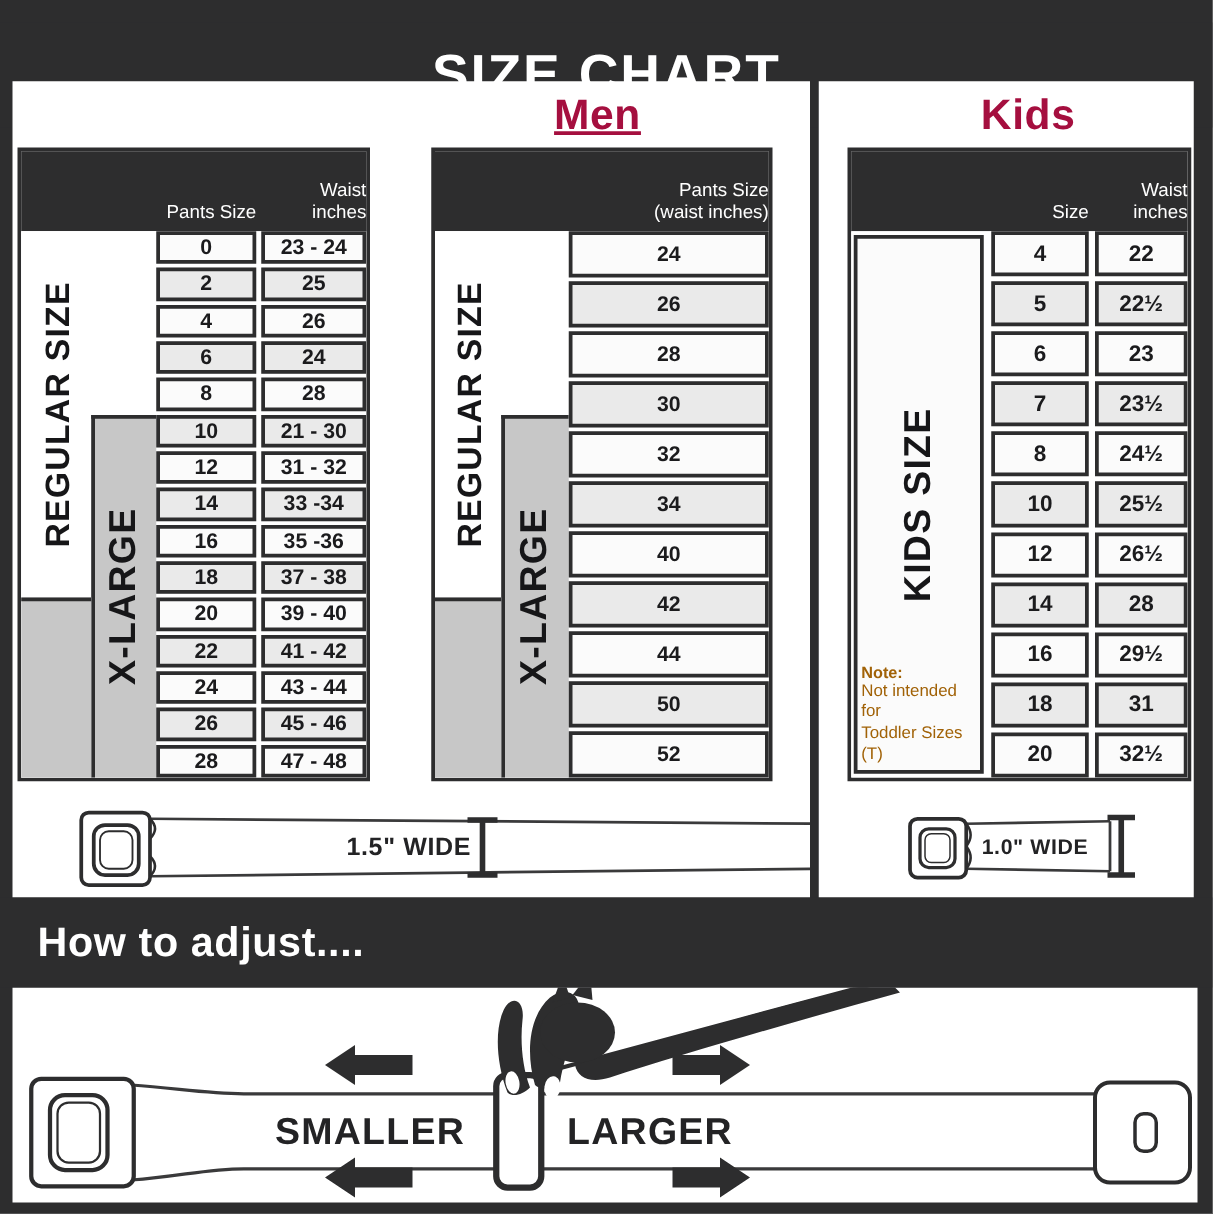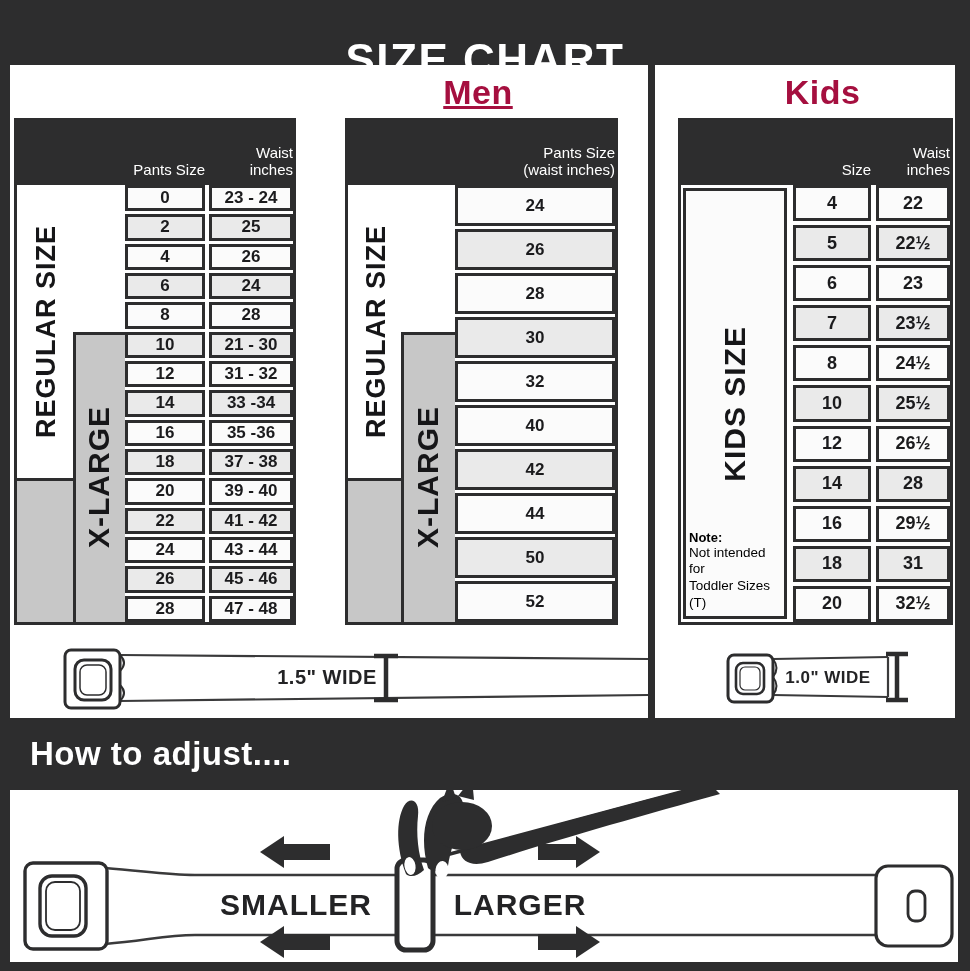--- a/index.html
+++ b/index.html
@@ -213,6 +213,9 @@
           <div class="trow">
             <div class="cell">32</div>
           </div>
+          <div class="trow alt">
+            <div class="cell">34</div>
+          </div>
           <div class="trow">
             <div class="cell">40</div>
           </div>

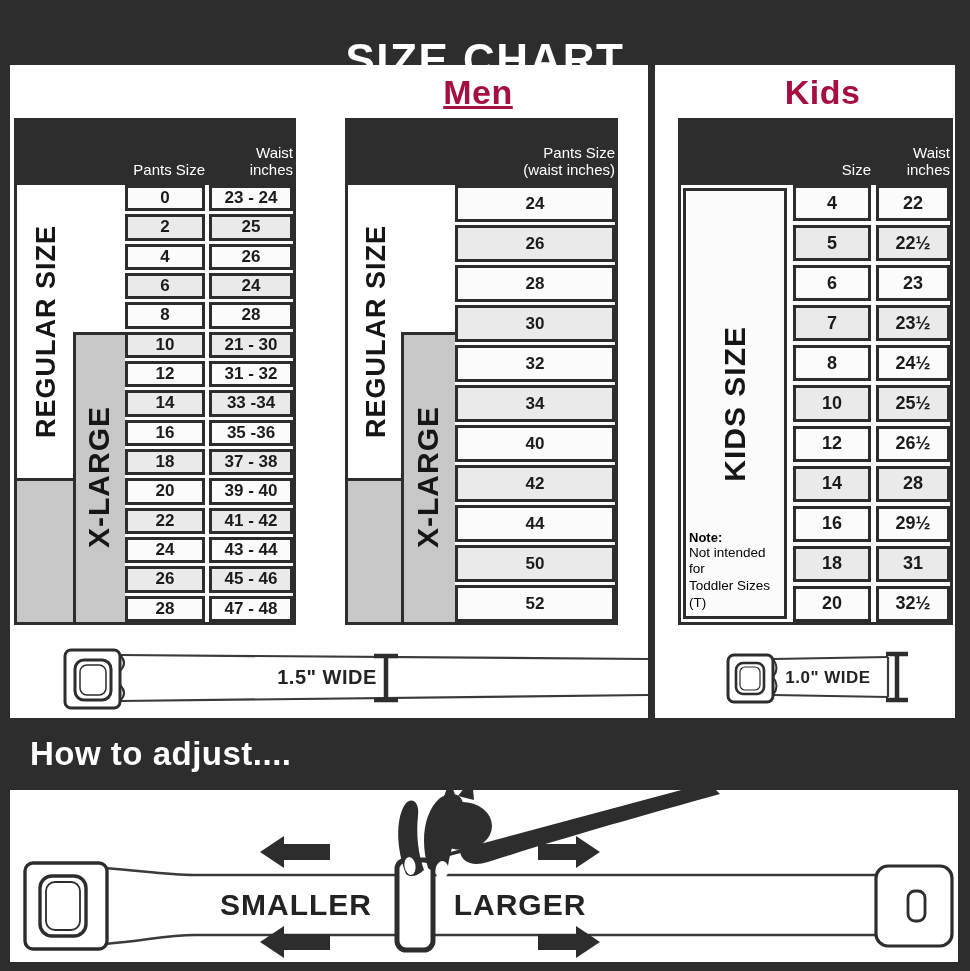--- a/index.html
+++ b/index.html
@@ -70,7 +70,7 @@
   
   .kids-sidebox{position:absolute;left:2px;top:3px;width:104px;height:431px;border:3px solid var(--dark);
                 background:var(--cellbg);box-sizing:border-box;}
-  .kids-note{position:absolute;left:3px;bottom:4px;color:#000000;}
+  .kids-note{position:absolute;left:3px;bottom:4px;color:#a16207;}
   .kids-note .nt{font-size:13px;font-weight:700;}
   .kids-note .nl{font-size:13.5px;line-height:1.25;}
 

